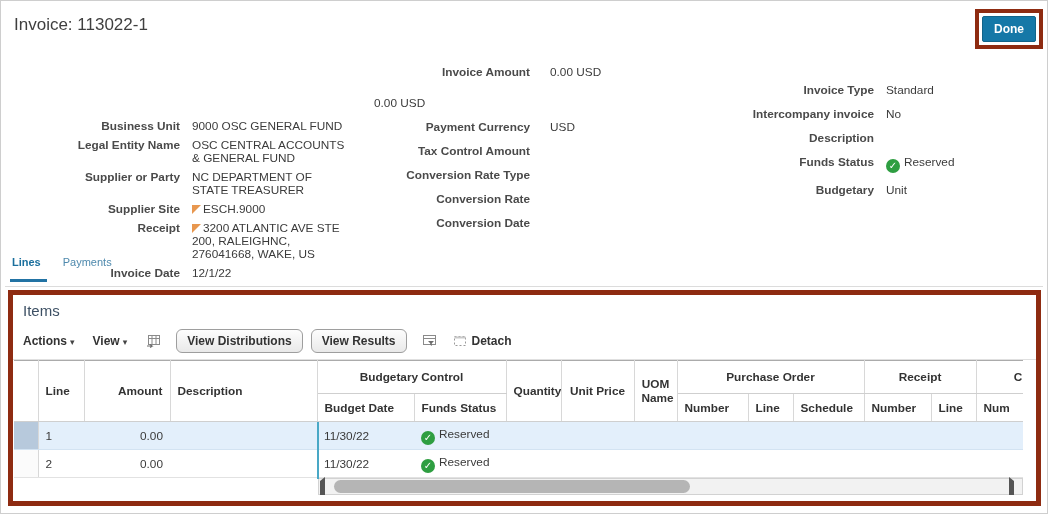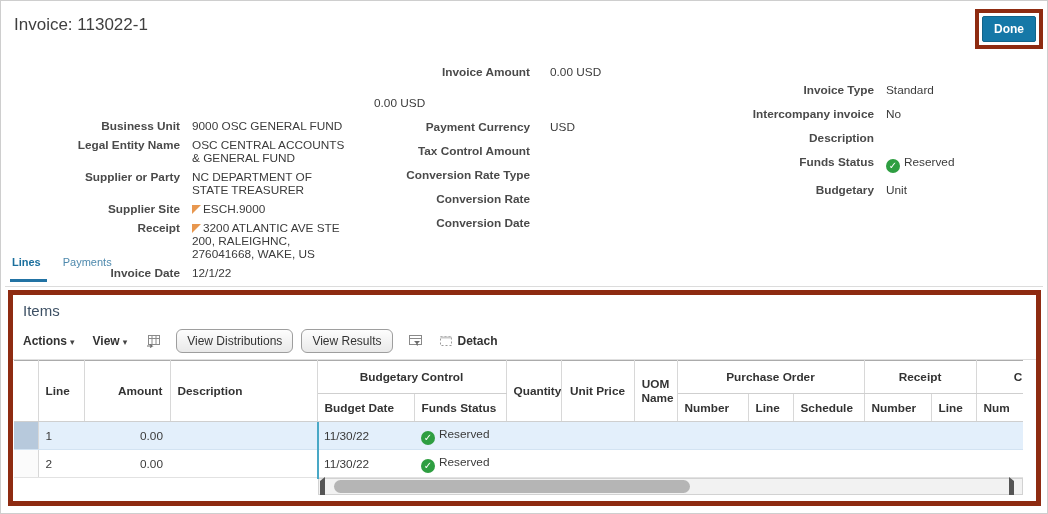--- a/index.html
+++ b/index.html
@@ -68,7 +68,7 @@
   .tb-iconbtn { margin-right:14px; cursor:pointer; display:inline-flex; align-items:center; }
   .btn-secondary {
     background:linear-gradient(#fdfdfd,#e9e9e9); border:1px solid #9e9e9e; border-radius:6px;
-    font-weight:normal; font-size:12px; color:#333; padding:4px 10px; margin-right:8px; cursor:pointer;
+    font-weight:bold; font-size:12px; color:#333; padding:4px 10px; margin-right:8px; cursor:pointer;
     font-family:"Liberation Sans",sans-serif;
   }
   .tb-label { font-size:12px; font-weight:bold; color:#333; margin-left:4px; }

